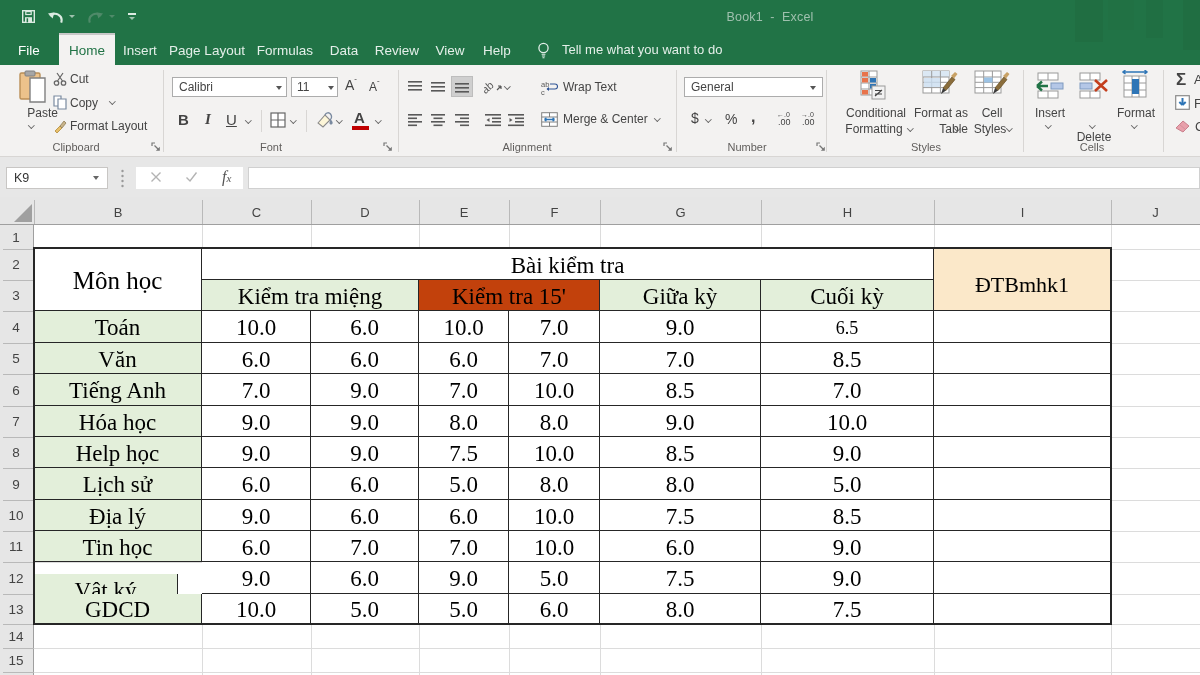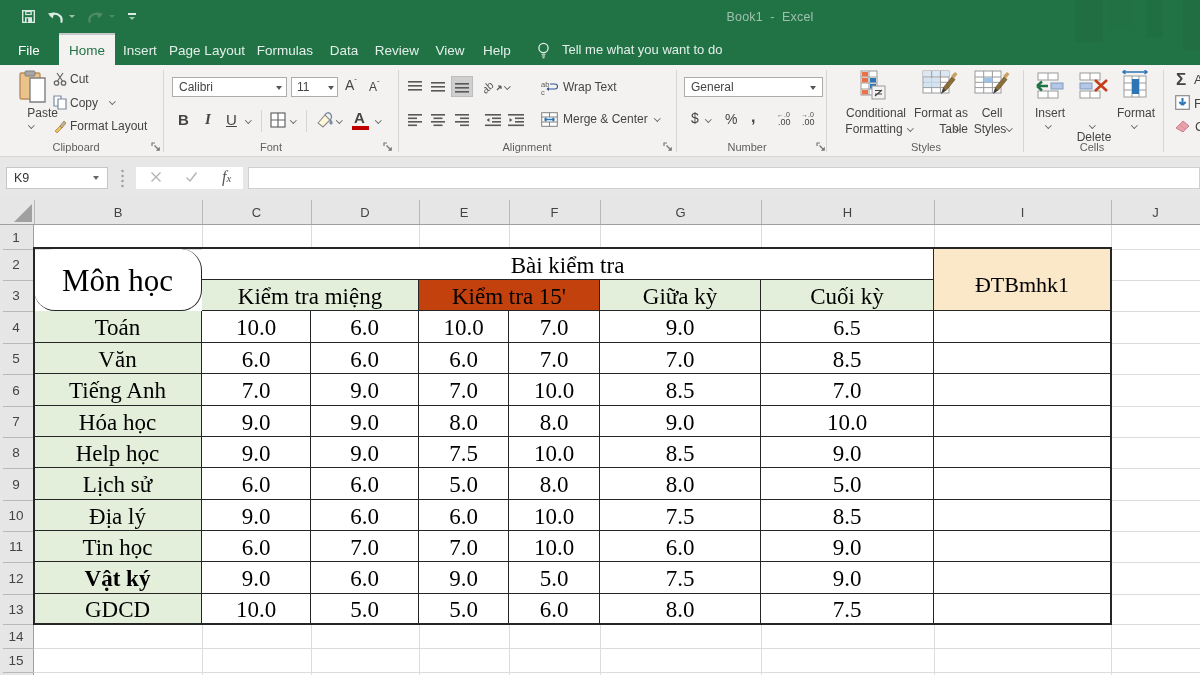--- a/index.html
+++ b/index.html
@@ -400,7 +400,7 @@
 <div class="a" style="left:34px;top:624px;width:1166px;height:1px;background:#dcdcdc;"></div>
 <div class="a" style="left:34px;top:648px;width:1166px;height:1px;background:#dcdcdc;"></div>
 <div class="a" style="left:34px;top:672px;width:1166px;height:1px;background:#dcdcdc;"></div>
-<div class="a ser ctr" style="left:34px;top:249px;width:168px;height:62px;background:#fff;border-right:1.2px solid #262626;border-bottom:1.2px solid #262626;font-size:31px;color:#000;font-weight:normal;padding-top:3px;border-radius:21px;">Môn học</div>
+<div class="a ser ctr" style="left:34px;top:249px;width:168px;height:62px;background:#fff;border-right:1.2px solid #262626;border-bottom:1.2px solid #262626;font-size:25px;color:#000;font-weight:normal;padding-top:3px;">Môn học</div>
 <div class="a ser ctr" style="left:202px;top:249px;width:732px;height:31px;background:#fff;border-right:1.2px solid #262626;border-bottom:1.2px solid #262626;font-size:23px;color:#000;font-weight:normal;padding-top:3px;">Bài kiểm tra</div>
 <div class="a ser ctr" style="left:202px;top:280px;width:217px;height:31px;background:#e3efda;border-right:1.2px solid #262626;border-bottom:1.2px solid #262626;font-size:23px;color:#000;font-weight:normal;padding-top:3px;">Kiểm tra miệng</div>
 <div class="a ser ctr" style="left:419px;top:280px;width:181px;height:31px;background:#c2410c;border-right:1.2px solid #262626;border-bottom:1.2px solid #262626;font-size:23px;color:#000;font-weight:normal;padding-top:3px;">Kiểm tra 15'</div>

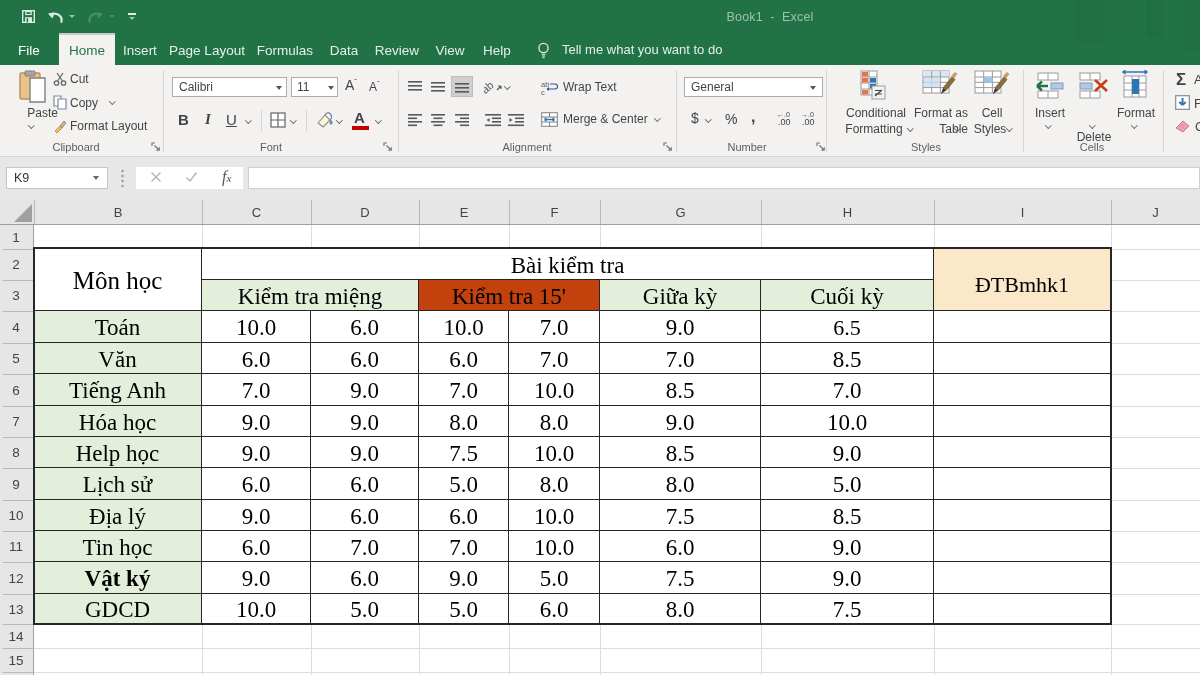--- a/index.html
+++ b/index.html
@@ -413,7 +413,7 @@
 <div class="a ser ctr" style="left:419px;top:311px;width:90px;height:32px;background:#fff;border-right:1.2px solid #262626;border-bottom:1.2px solid #262626;font-size:23px;color:#000;font-weight:normal;padding-top:3px;">10.0</div>
 <div class="a ser ctr" style="left:509px;top:311px;width:91px;height:32px;background:#fff;border-right:1.2px solid #262626;border-bottom:1.2px solid #262626;font-size:23px;color:#000;font-weight:normal;padding-top:3px;">7.0</div>
 <div class="a ser ctr" style="left:600px;top:311px;width:161px;height:32px;background:#fff;border-right:1.2px solid #262626;border-bottom:1.2px solid #262626;font-size:23px;color:#000;font-weight:normal;padding-top:3px;">9.0</div>
-<div class="a ser ctr" style="left:761px;top:311px;width:173px;height:32px;background:#fff;border-right:1.2px solid #262626;border-bottom:1.2px solid #262626;font-size:22px;color:#000;font-weight:normal;padding-top:3px;">6.5</div>
+<div class="a ser ctr" style="left:761px;top:311px;width:173px;height:32px;background:#fff;border-right:1.2px solid #262626;border-bottom:1.2px solid #262626;font-size:18px;color:#000;font-weight:normal;padding-top:3px;">6.5</div>
 <div class="a ser ctr" style="left:934px;top:311px;width:177px;height:32px;background:#fff;border-right:1.2px solid #262626;border-bottom:1.2px solid #262626;font-size:19px;color:#000;font-weight:normal;padding-top:3px;"></div>
 <div class="a ser ctr" style="left:34px;top:343px;width:168px;height:31px;background:#e3efda;border-right:1.2px solid #262626;border-bottom:1.2px solid #262626;font-size:23px;color:#000;font-weight:normal;padding-top:3px;">Văn</div>
 <div class="a ser ctr" style="left:202px;top:343px;width:109px;height:31px;background:#fff;border-right:1.2px solid #262626;border-bottom:1.2px solid #262626;font-size:23px;color:#000;font-weight:normal;padding-top:3px;">6.0</div>

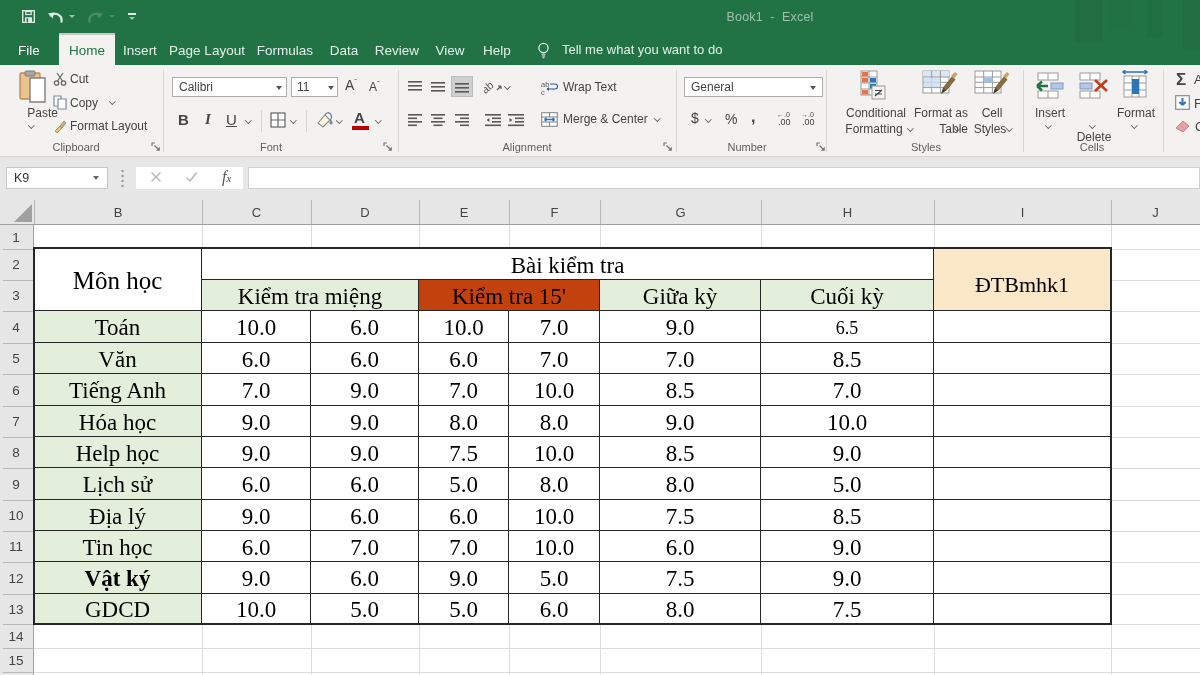--- a/index.html
+++ b/index.html
@@ -471,7 +471,7 @@
 <div class="a ser ctr" style="left:600px;top:531px;width:161px;height:31px;background:#fff;border-right:1.2px solid #262626;border-bottom:1.2px solid #262626;font-size:23px;color:#000;font-weight:normal;padding-top:3px;">6.0</div>
 <div class="a ser ctr" style="left:761px;top:531px;width:173px;height:31px;background:#fff;border-right:1.2px solid #262626;border-bottom:1.2px solid #262626;font-size:23px;color:#000;font-weight:normal;padding-top:3px;">9.0</div>
 <div class="a ser ctr" style="left:934px;top:531px;width:177px;height:31px;background:#fff;border-right:1.2px solid #262626;border-bottom:1.2px solid #262626;font-size:19px;color:#000;font-weight:normal;padding-top:3px;"></div>
-<div class="a ser ctr" style="left:34px;top:562px;width:168px;height:32px;background:#e3efda;border-right:1.2px solid #262626;border-bottom:1.2px solid #262626;font-size:23px;color:#000;font-weight:bold;padding-top:3px;">Vật ký</div>
+<div class="a ser ctr" style="left:34px;top:574px;width:144px;height:32px;background:#e3efda;border-right:1.2px solid #262626;border-bottom:1.2px solid #262626;font-size:23px;color:#000;font-weight:normal;padding-top:3px;">Vật ký</div>
 <div class="a ser ctr" style="left:202px;top:562px;width:109px;height:32px;background:#fff;border-right:1.2px solid #262626;border-bottom:1.2px solid #262626;font-size:23px;color:#000;font-weight:normal;padding-top:3px;">9.0</div>
 <div class="a ser ctr" style="left:311px;top:562px;width:108px;height:32px;background:#fff;border-right:1.2px solid #262626;border-bottom:1.2px solid #262626;font-size:23px;color:#000;font-weight:normal;padding-top:3px;">6.0</div>
 <div class="a ser ctr" style="left:419px;top:562px;width:90px;height:32px;background:#fff;border-right:1.2px solid #262626;border-bottom:1.2px solid #262626;font-size:23px;color:#000;font-weight:normal;padding-top:3px;">9.0</div>

